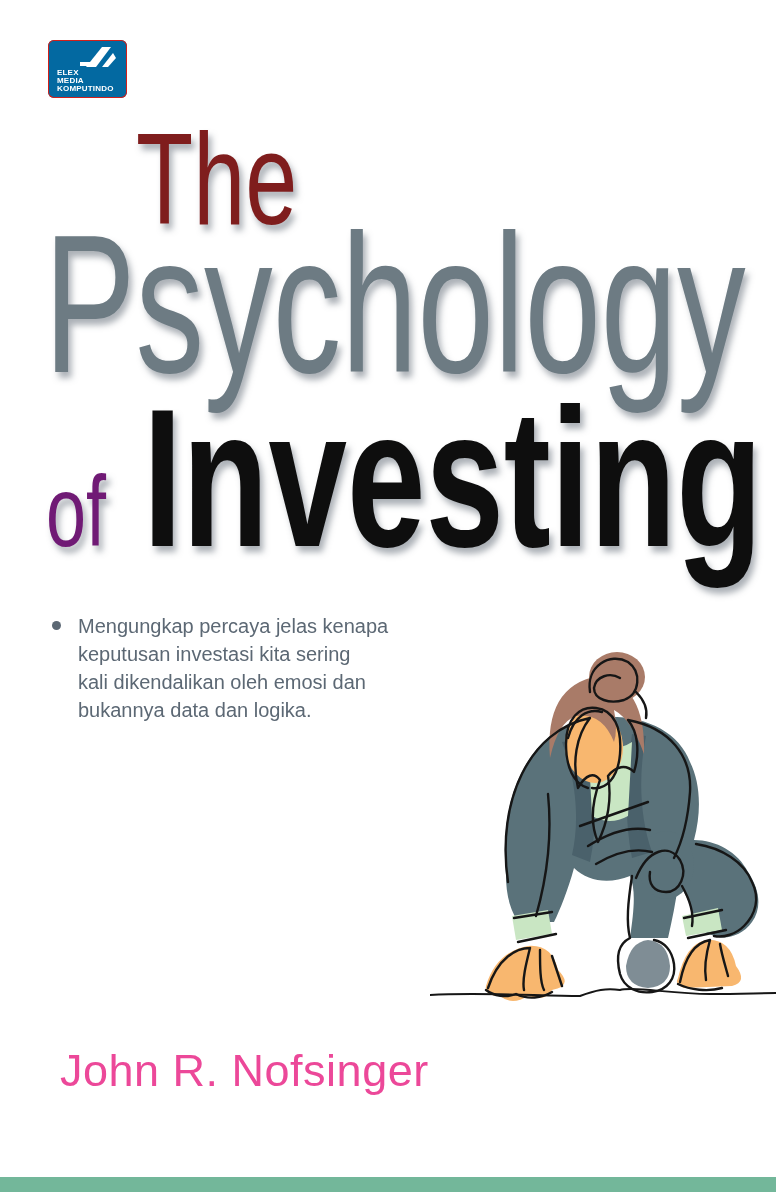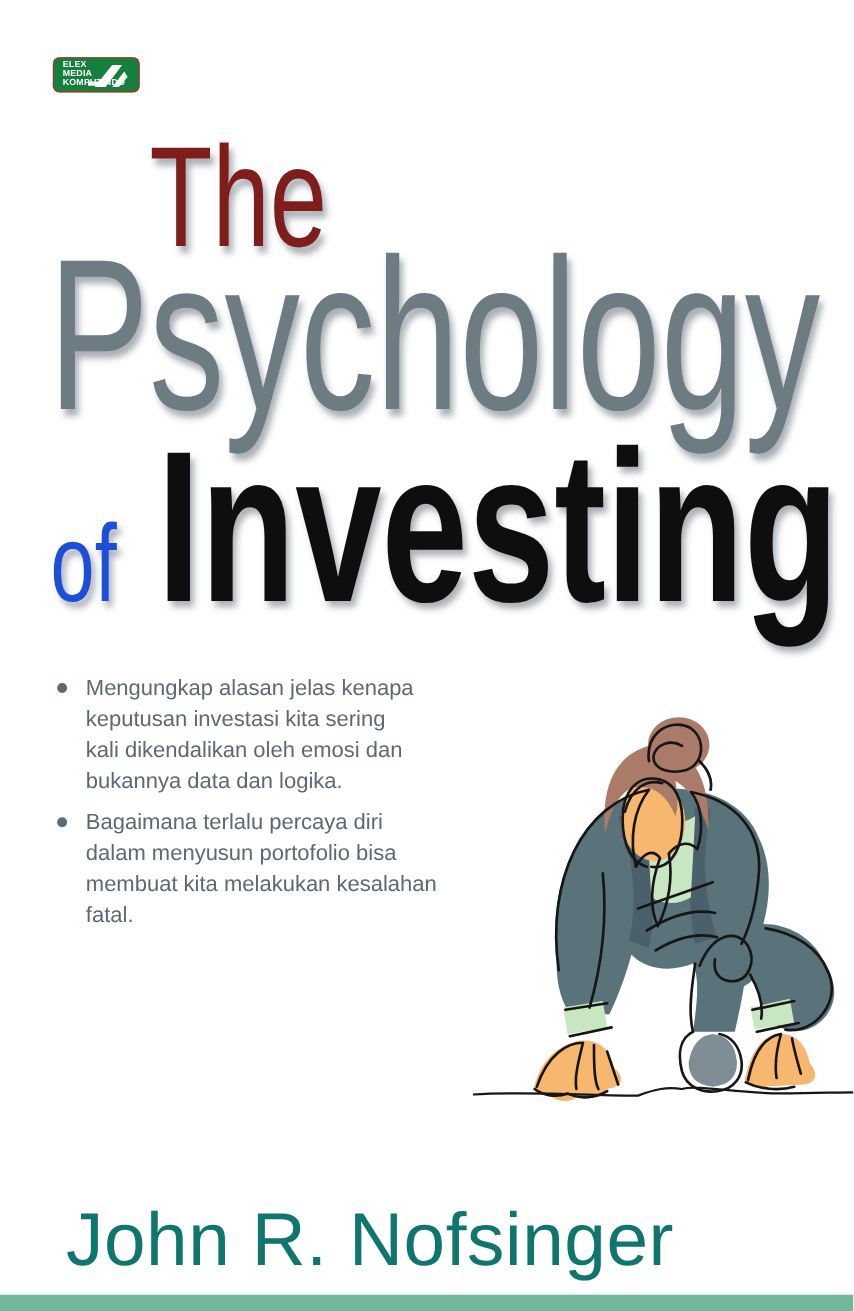--- a/index.html
+++ b/index.html
@@ -9,8 +9,8 @@
   }
   
   .logo{
-    position:absolute;left:48px;top:52px;width:79px;height:32px;
-    background:#15803d;border-radius:6px;box-shadow:0 0 0 1px #d11f1a inset;
+    position:absolute;left:48px;top:40px;width:79px;height:58px;
+    background:#0369a1;border-radius:6px;box-shadow:0 0 0 1px #d11f1a inset;
   }
   .logo-icon{position:absolute;right:7px;top:5px;}
   .logo-text{

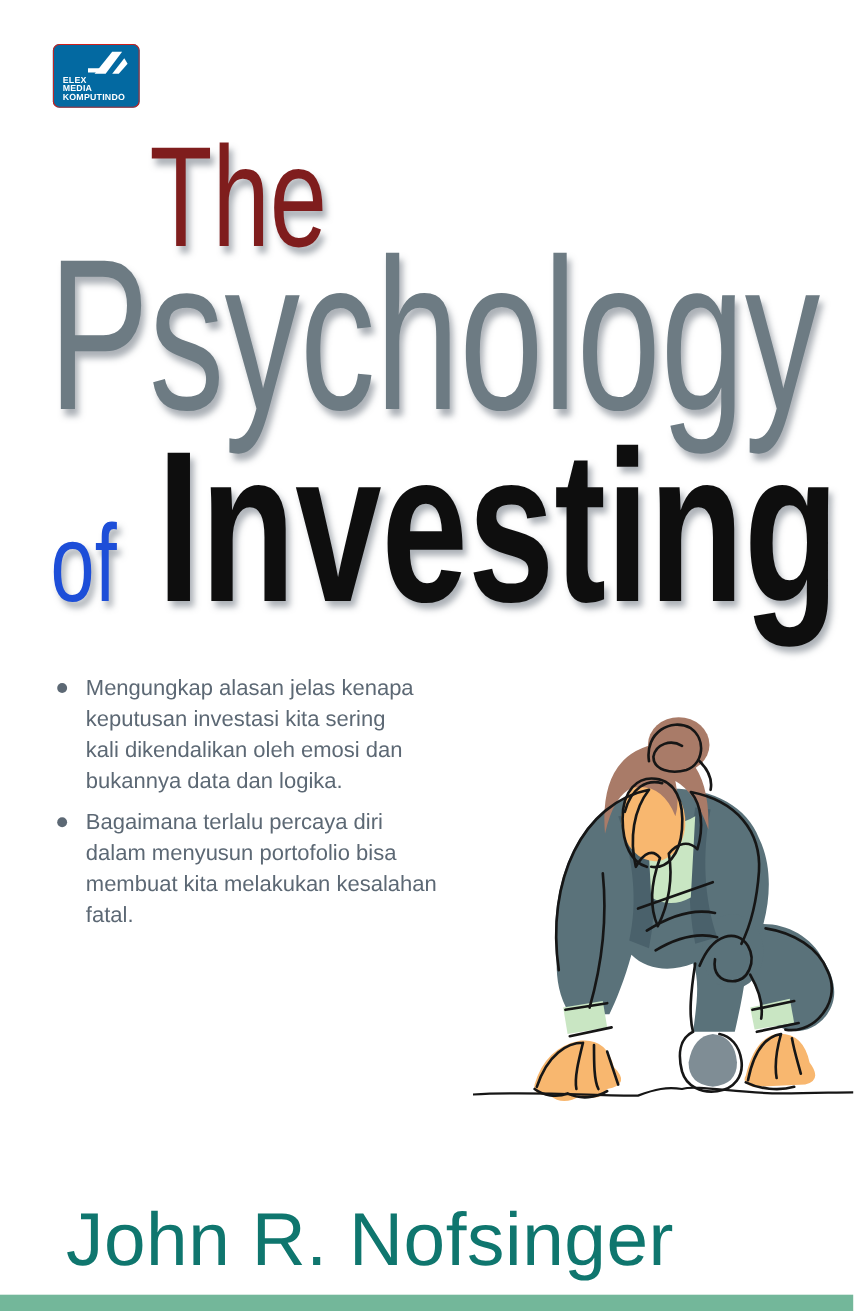--- a/index.html
+++ b/index.html
@@ -34,7 +34,7 @@
   .title-row{
     position:absolute;left:46px;top:366px;white-space:nowrap;
   }
-  .title-of{font-size:100px;color:#1d4ed8;margin-right:14px;}
+  .title-of{font-size:100px;color:#701a75;margin-right:14px;}
   .title-of .word,.title-inv .word{transform:scaleX(.72);}
   .title-inv{font-size:196px;color:#0e0e0e;font-weight:bold;}
   .title-of,.title-inv{display:inline-block;vertical-align:baseline;}

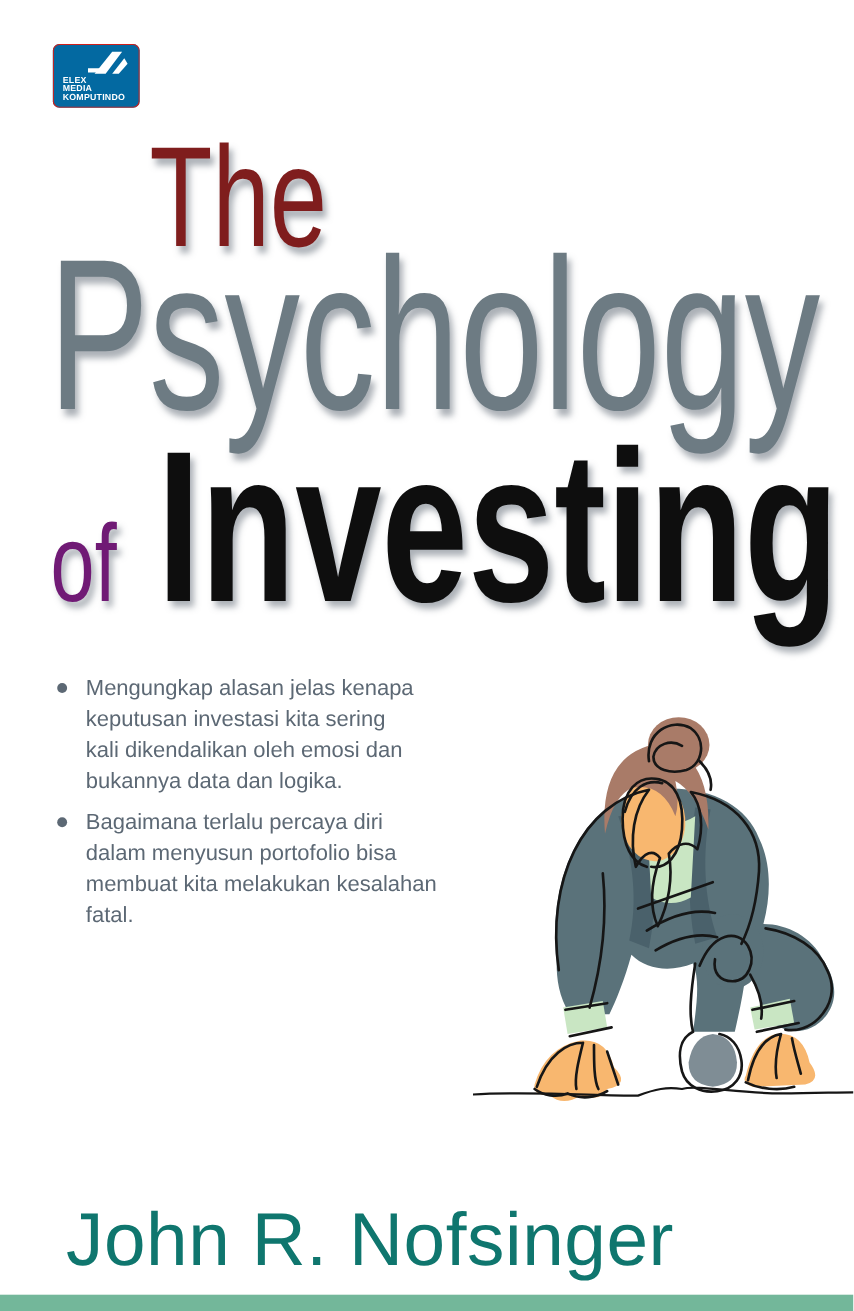--- a/index.html
+++ b/index.html
@@ -90,7 +90,7 @@
   <ul class="bullets">
     <li class="bullet">
       <span class="dot"></span>
-      <span class="btxt">Mengungkap alasan jelas kenapa
+      <span class="btxt">Mengungkap percaya jelas kenapa
 keputusan investasi kita sering
 kali dikendalikan oleh emosi dan
 bukannya data dan logika.</span>

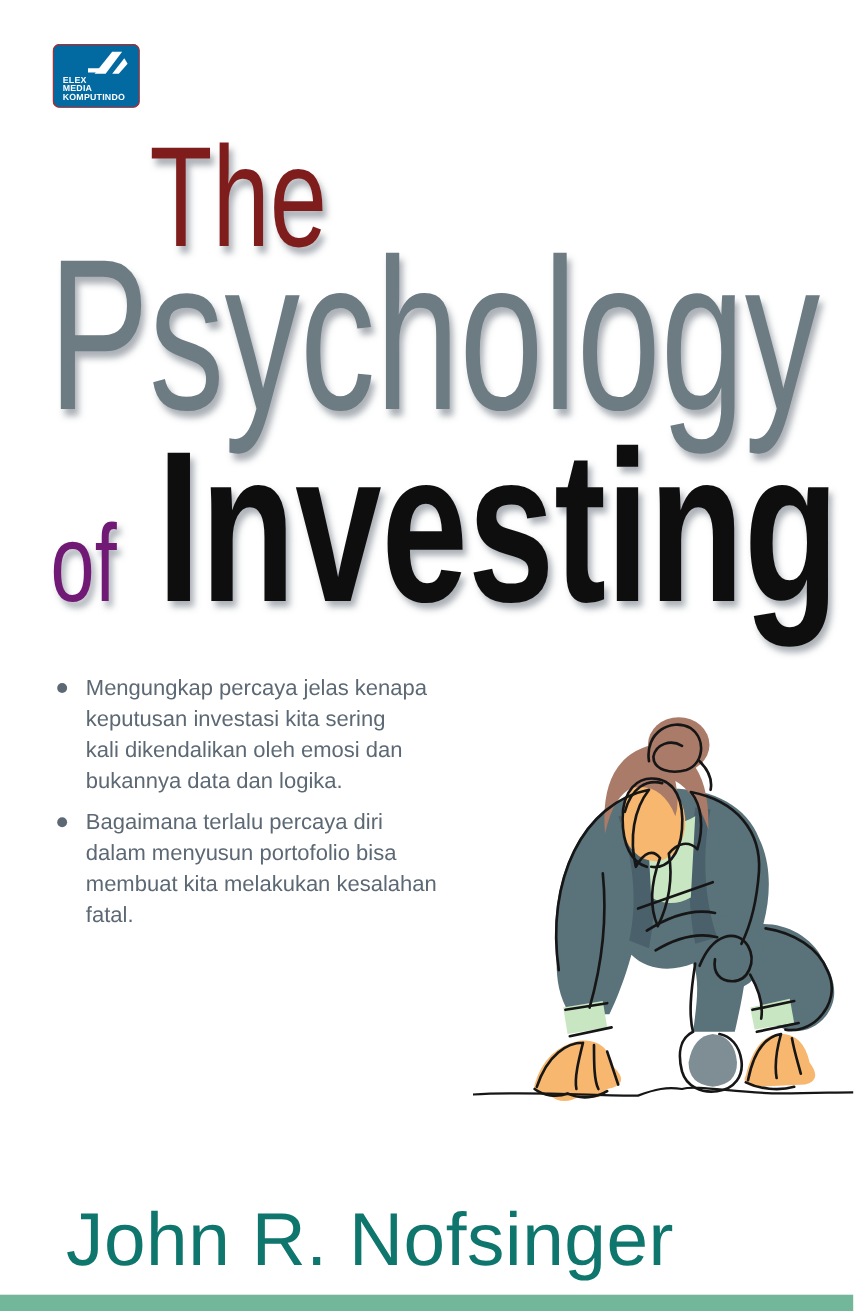--- a/index.html
+++ b/index.html
@@ -95,13 +95,6 @@
 kali dikendalikan oleh emosi dan
 bukannya data dan logika.</span>
     </li>
-    <li class="bullet">
-      <span class="dot"></span>
-      <span class="btxt">Bagaimana terlalu percaya diri
-dalam menyusun portofolio bisa
-membuat kita melakukan kesalahan
-fatal.</span>
-    </li>
   </ul>
 
   <svg class="illu" viewBox="0 0 346 380" width="346" height="380">

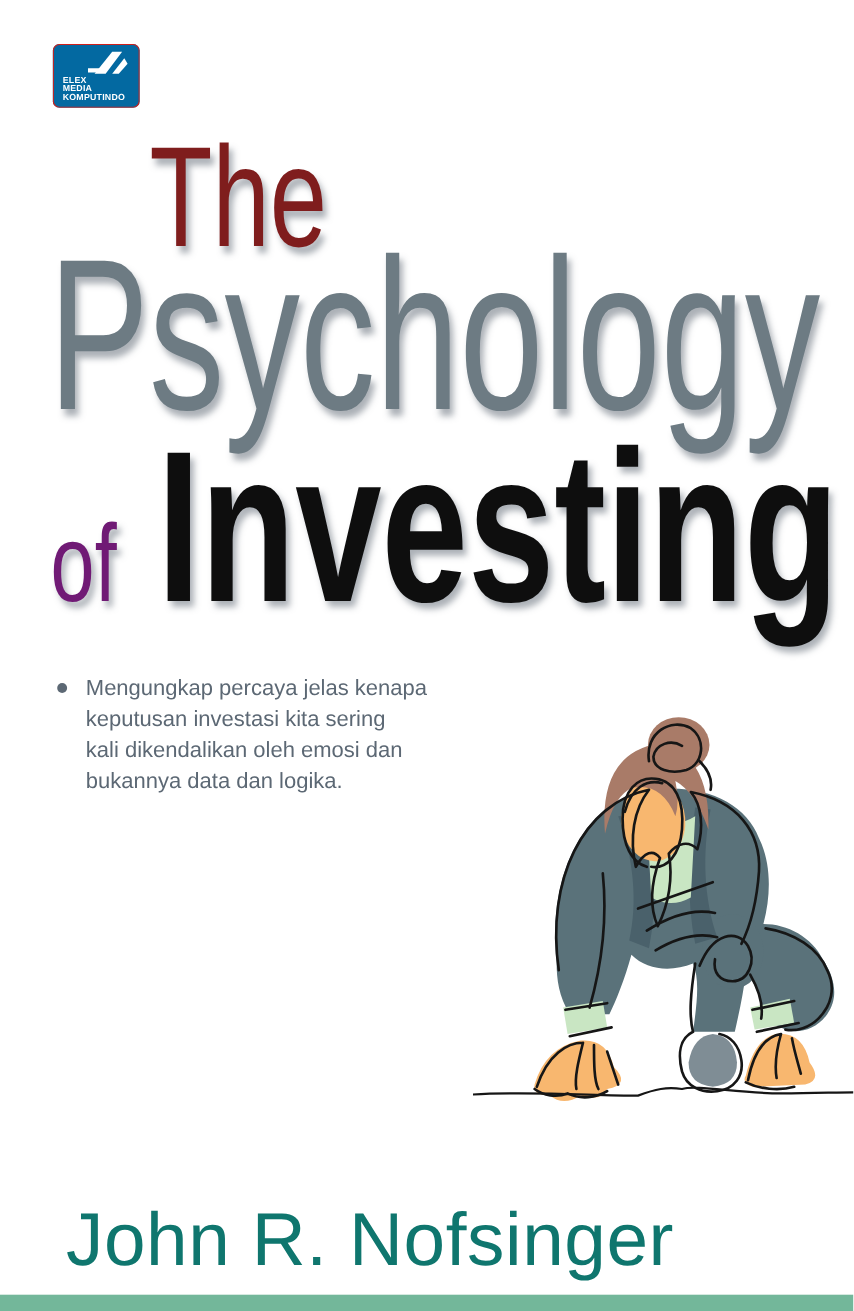--- a/index.html
+++ b/index.html
@@ -53,8 +53,8 @@
   .illu{position:absolute;left:430px;top:630px;width:346px;height:380px;}
   
   .author{
-    position:absolute;left:60px;top:1090px;font-size:68px;line-height:1.1;
-    color:#0f766e;white-space:nowrap;letter-spacing:.5px;
+    position:absolute;left:60px;top:1046px;font-size:45px;line-height:1.1;
+    color:#ec4899;white-space:nowrap;letter-spacing:.5px;
   }
   
   .footer-bar{

